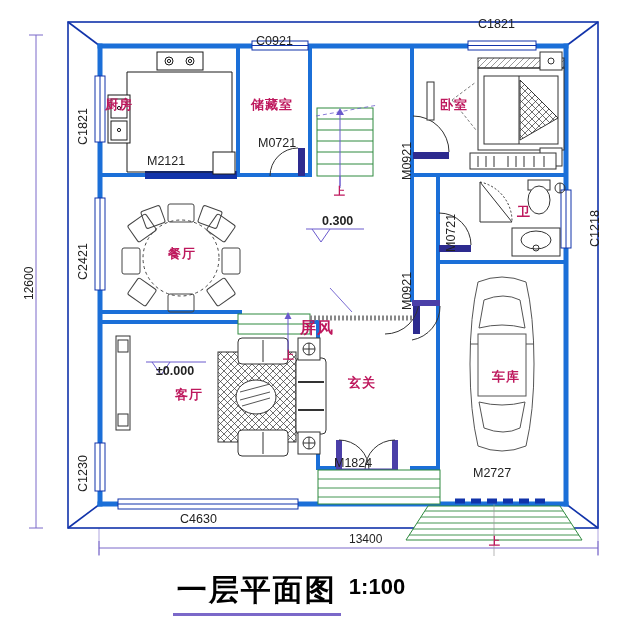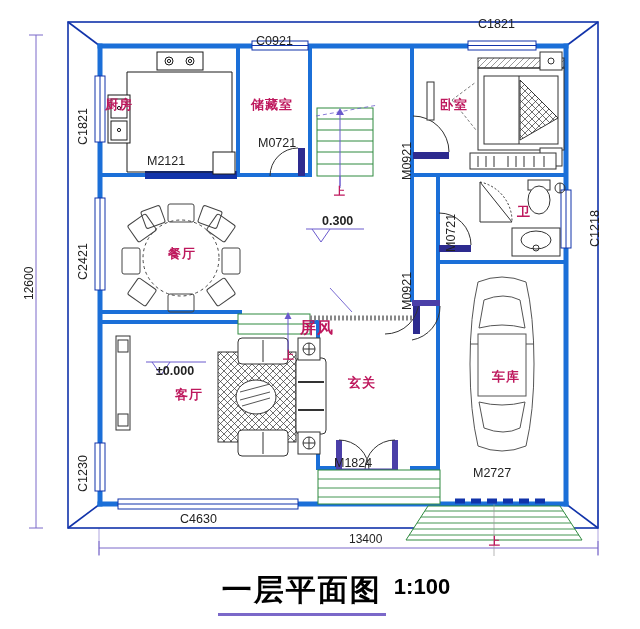--- a/index.html
+++ b/index.html
@@ -14,7 +14,7 @@
   .dim.vert{transform:rotate(-90deg);transform-origin:left top;}
   .up{font-size:11px;font-weight:bold;}
   .elev{font-size:12.5px;font-weight:bold;color:#222;}
-  #title{position:absolute;left:0;top:570px;width:578px;text-align:center;padding-left:45px;}
+  #title{position:absolute;left:0;top:570px;width:578px;text-align:center;}
   #title .t1{font-size:30px;font-weight:bold;color:#000;letter-spacing:2px;
        border-bottom:3px solid #7b68c9;padding:0 4px 2px 4px;display:inline-block;}
   #title .t2{font-size:22px;font-weight:bold;color:#000;margin-left:8px;vertical-align:6px;}

